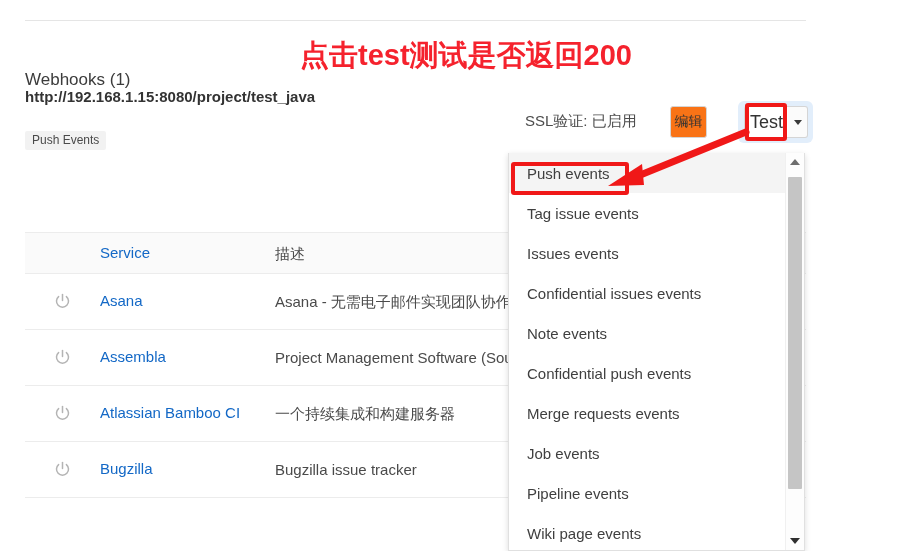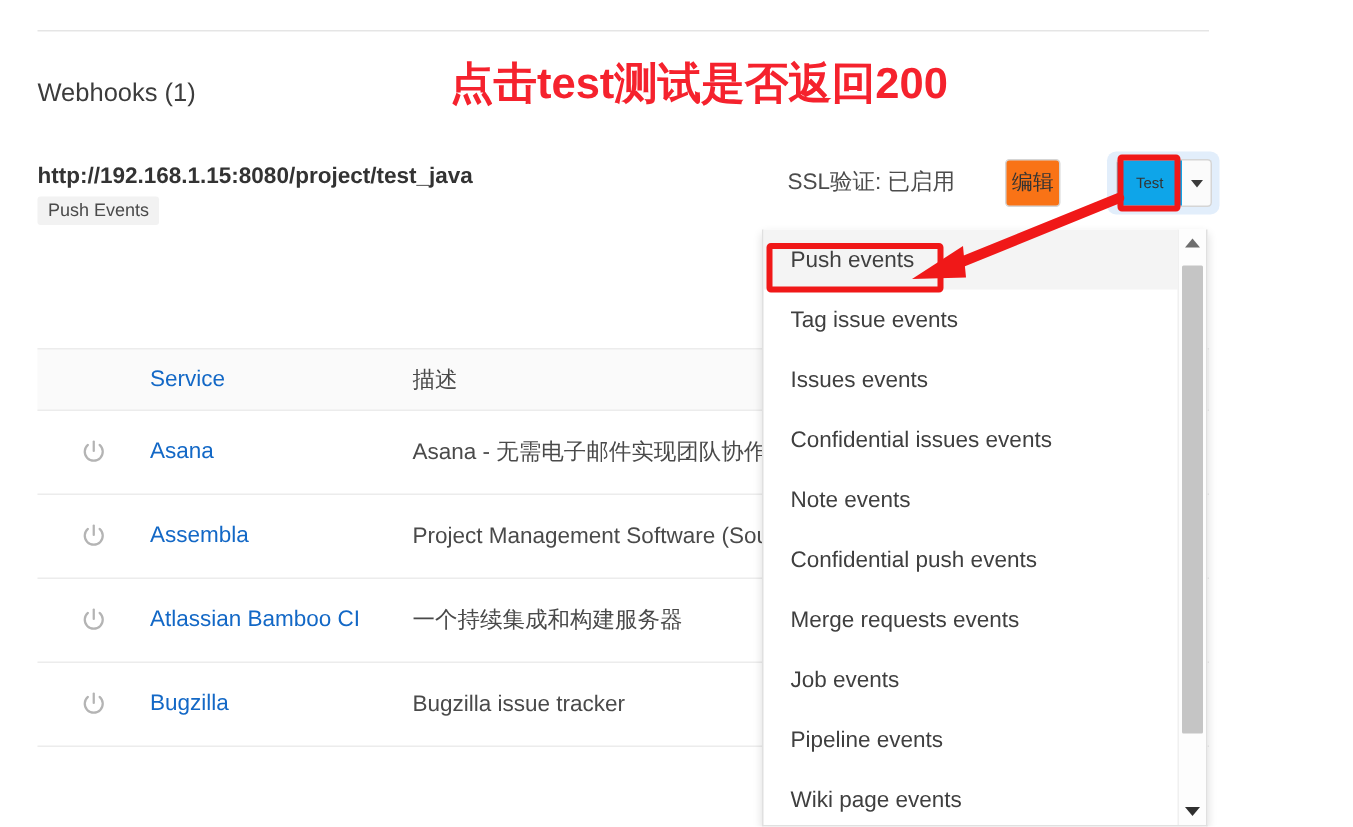--- a/index.html
+++ b/index.html
@@ -43,7 +43,7 @@
   .webhooks-heading {
     position: absolute;
     left: 25px;
-    top: 52px;
+    top: 70px;
     font-size: 17px;
     color: #3c3c3c;
     white-space: nowrap;

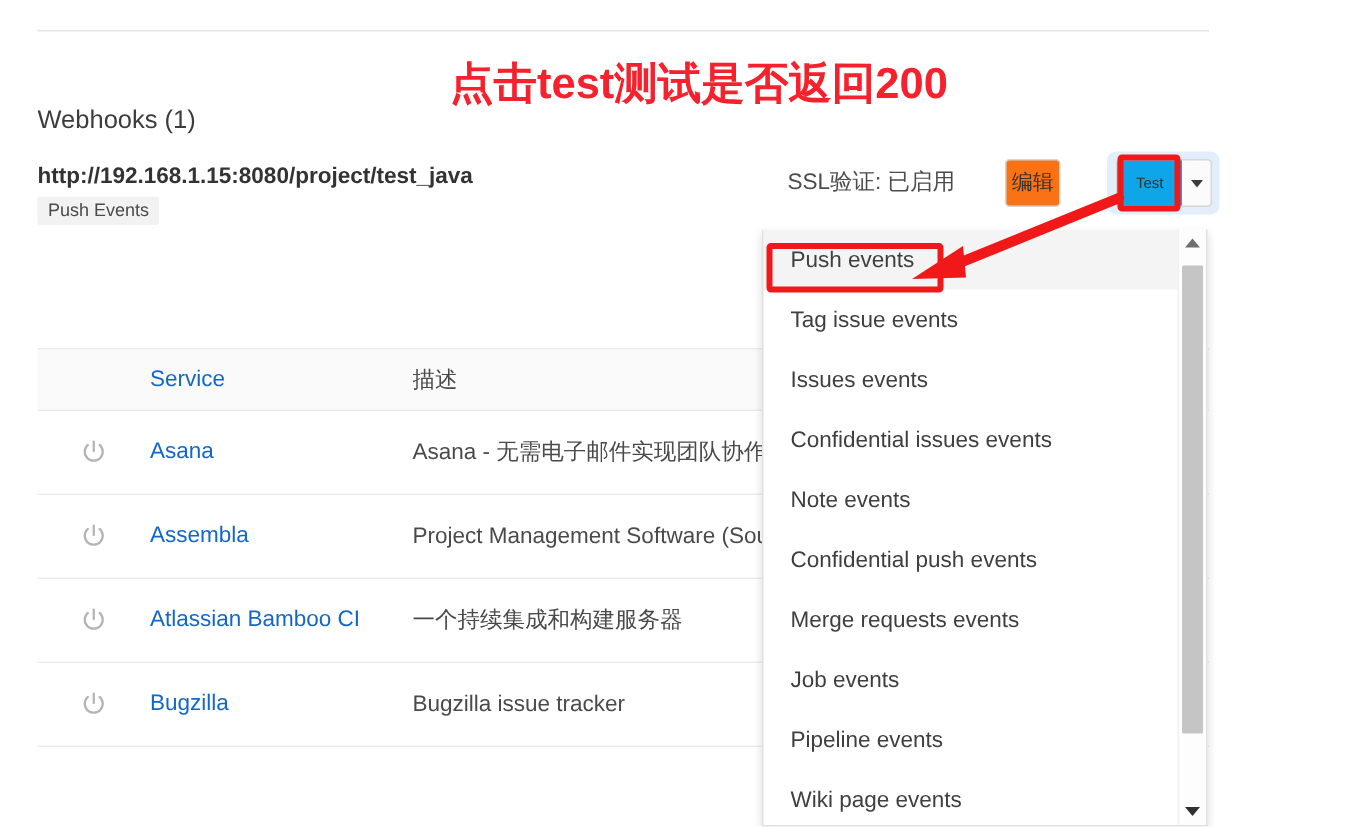--- a/index.html
+++ b/index.html
@@ -53,7 +53,7 @@
   .hook-url {
     position: absolute;
     left: 25px;
-    top: 109px;
+    top: 88px;
     font-size: 15px;
     font-weight: 700;
     color: #333333;

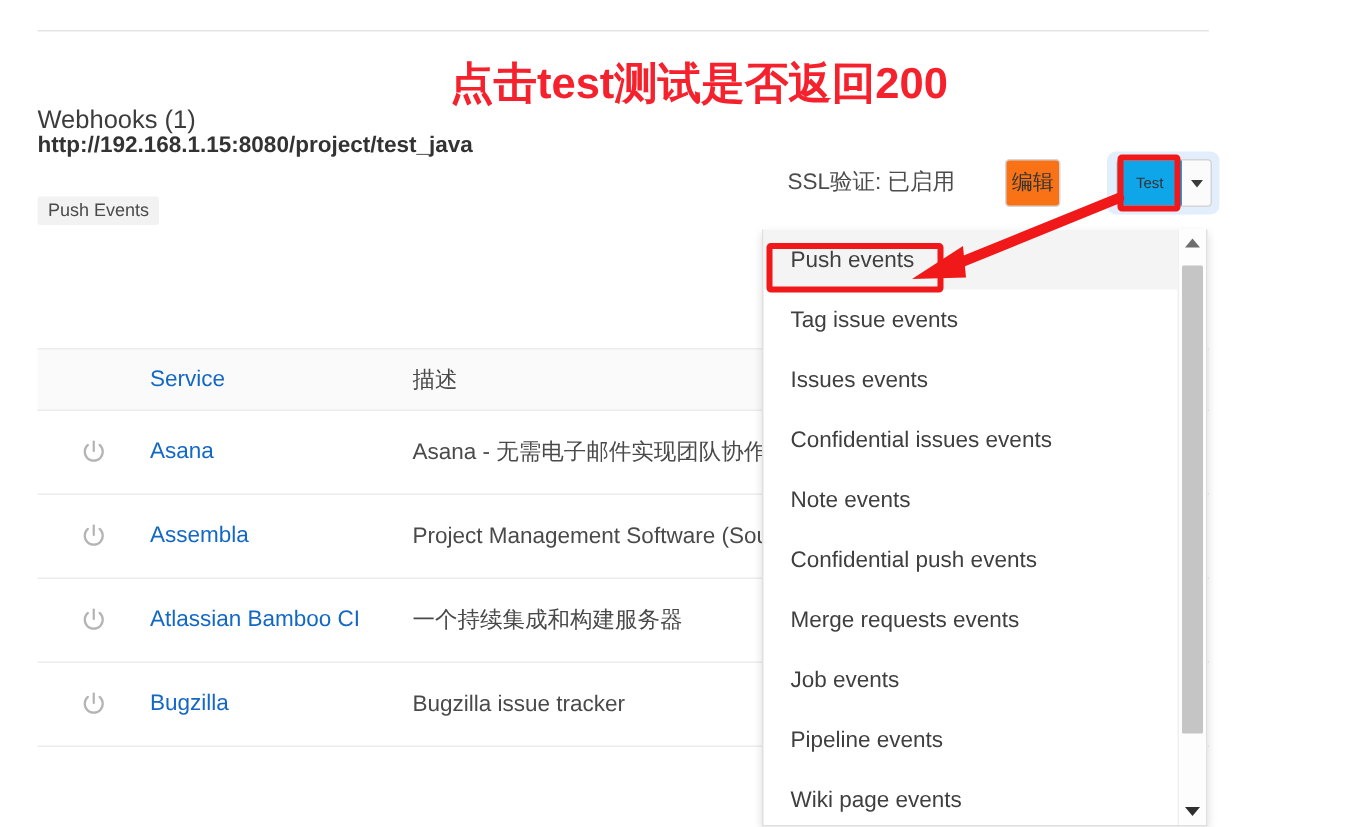--- a/index.html
+++ b/index.html
@@ -119,8 +119,8 @@
     border: 1px solid #d5d5d5;
     border-right: none;
     border-radius: 3px 0 0 3px;
-    background: #0ea5e9;
-    font-size: 10px;
+    background: #ffffff;
+    font-size: 18px;
     color: #333333;
     display: flex;
     align-items: center;

